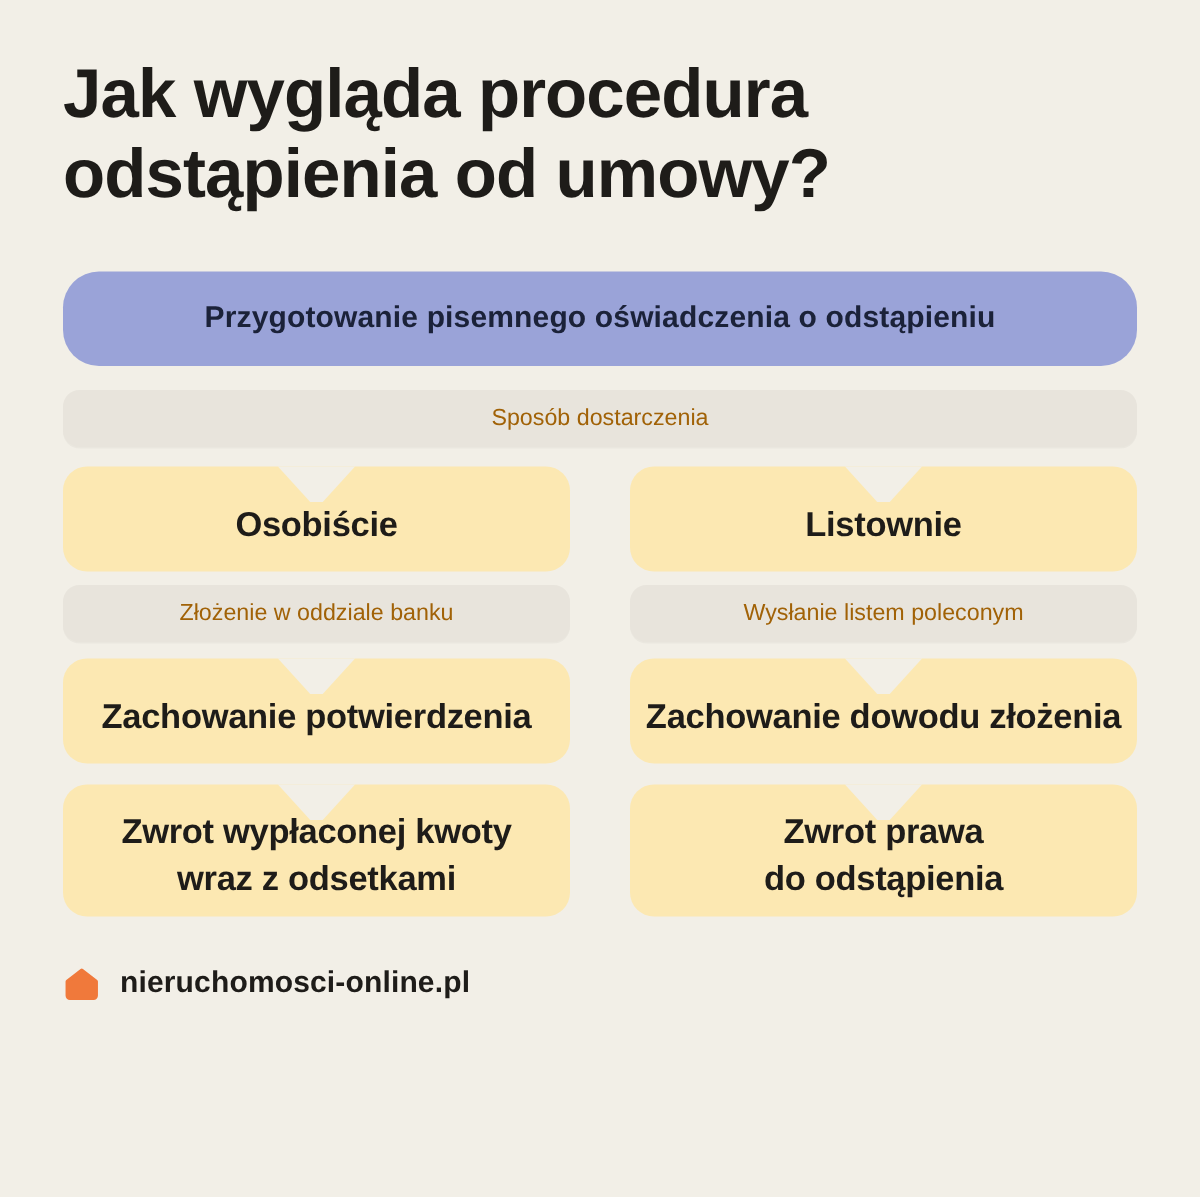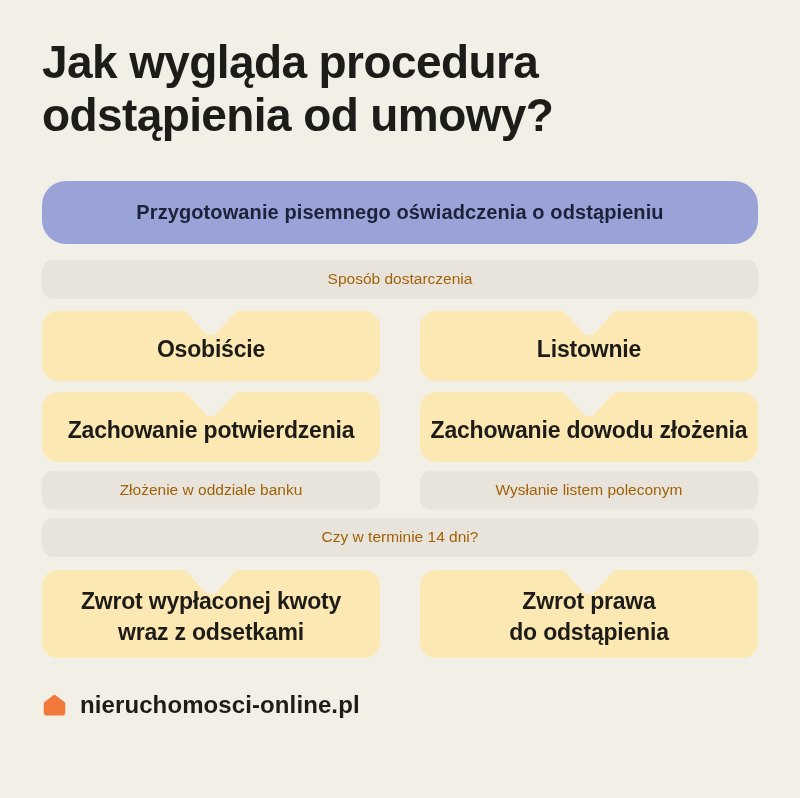--- a/index.html
+++ b/index.html
@@ -139,21 +139,21 @@
     </div>
   </div>
 
+  <div class="grid mt9">
+    <div class="bar">
+      <span>Złożenie w oddziale banku</span>
+    </div>
+    <div class="bar">
+      <span>Wysłanie listem poleconym</span>
+    </div>
+  </div>
+
   <div class="grid mt11">
     <div class="card">
       <span class="card-label">Zachowanie potwierdzenia</span>
     </div>
     <div class="card">
       <span class="card-label">Zachowanie dowodu złożenia</span>
-    </div>
-  </div>
-
-  <div class="grid mt9">
-    <div class="bar">
-      <span>Złożenie w oddziale banku</span>
-    </div>
-    <div class="bar">
-      <span>Wysłanie listem poleconym</span>
     </div>
   </div>
 

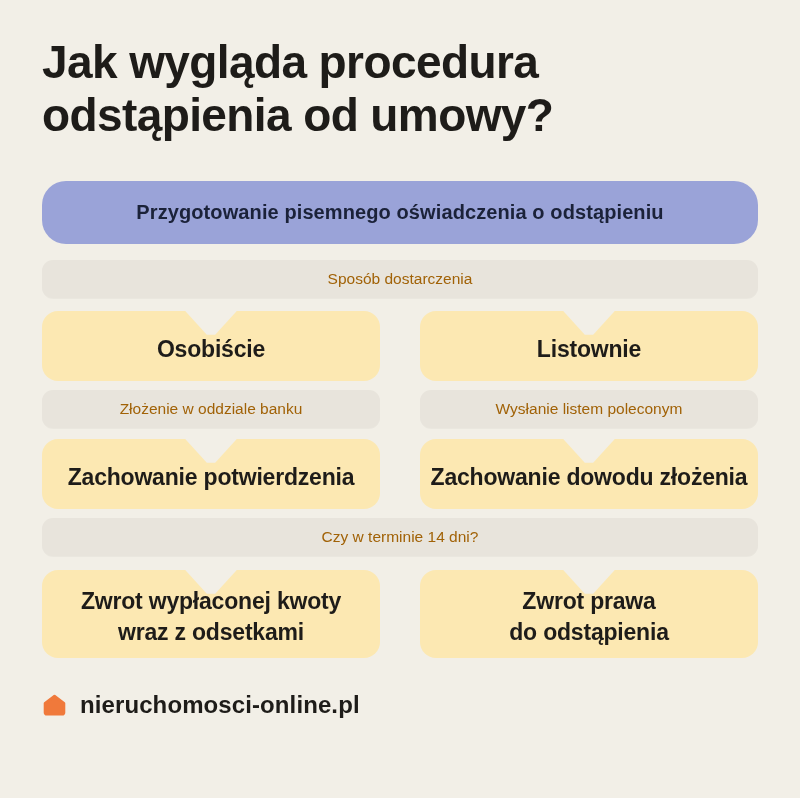--- a/index.html
+++ b/index.html
@@ -157,9 +157,6 @@
     </div>
   </div>
 
-  <div class="bar mt9">
-    <span>Czy w terminie 14 dni?</span>
-  </div>
 
 
   <div class="grid mt14">

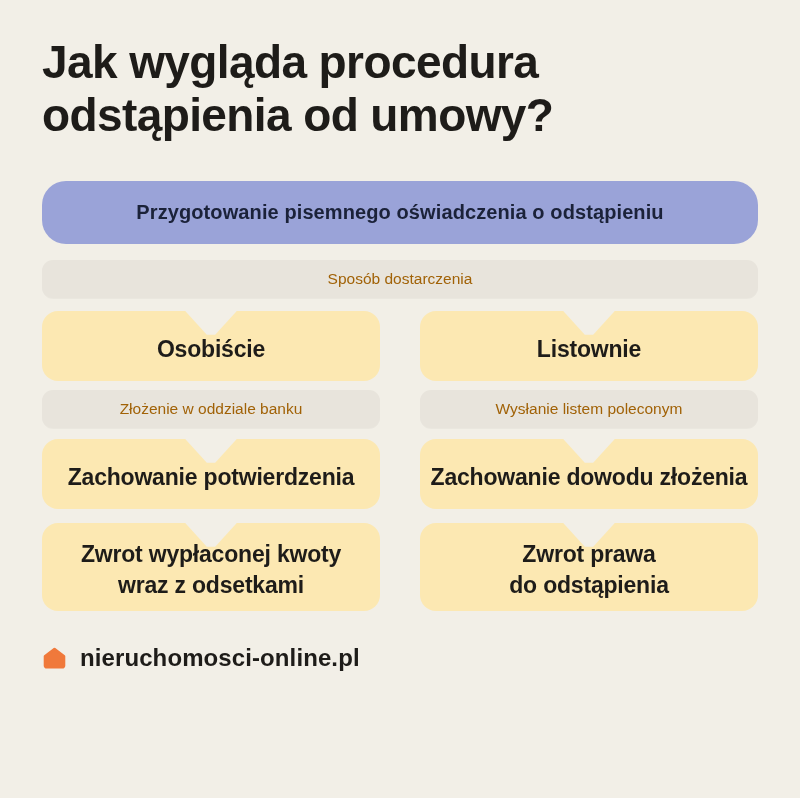--- a/index.html
+++ b/index.html
@@ -108,7 +108,7 @@
     gap:13px;
   }
   .footer-brand{
-    font-size:24px;
+    font-size:20px;
     font-weight:600;
     color:var(--text_dark);
     letter-spacing:0.1px;

